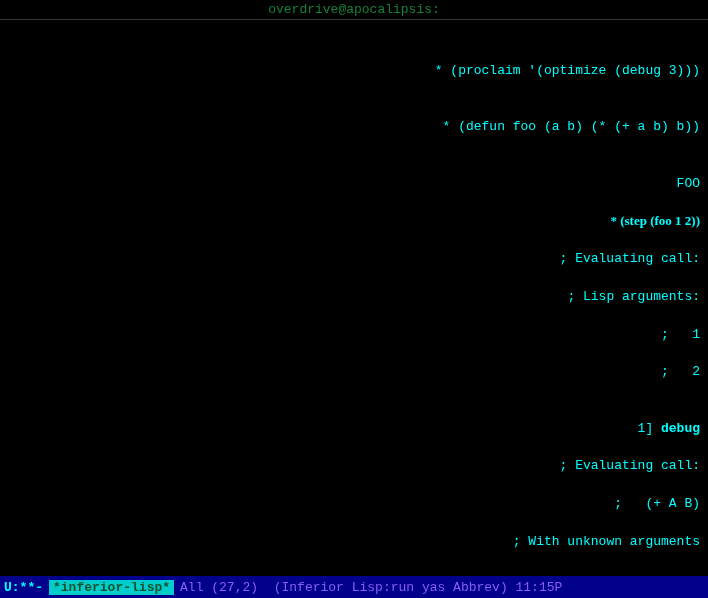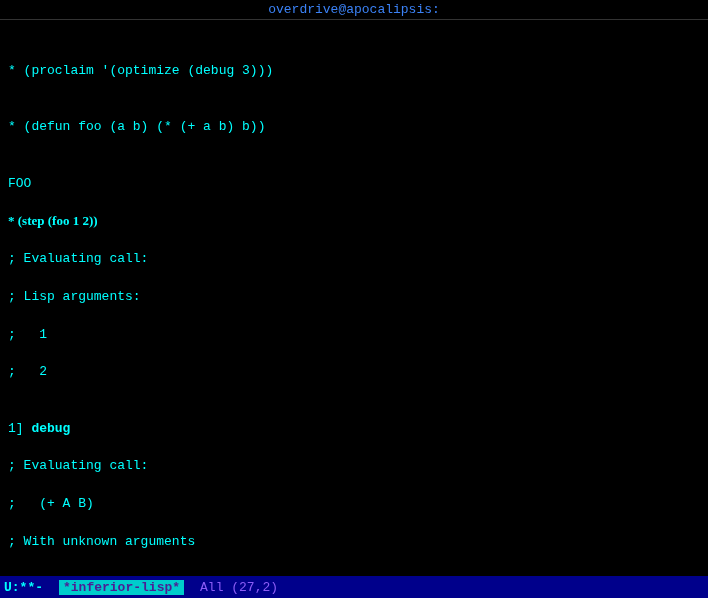--- a/index.html
+++ b/index.html
@@ -28,7 +28,7 @@
 
     #title-bar {
       background: #000;
-      color: #3b82f6;
+      color: #15803d;
       text-align: center;
       padding: 2px 0;
       font-size: 13px;

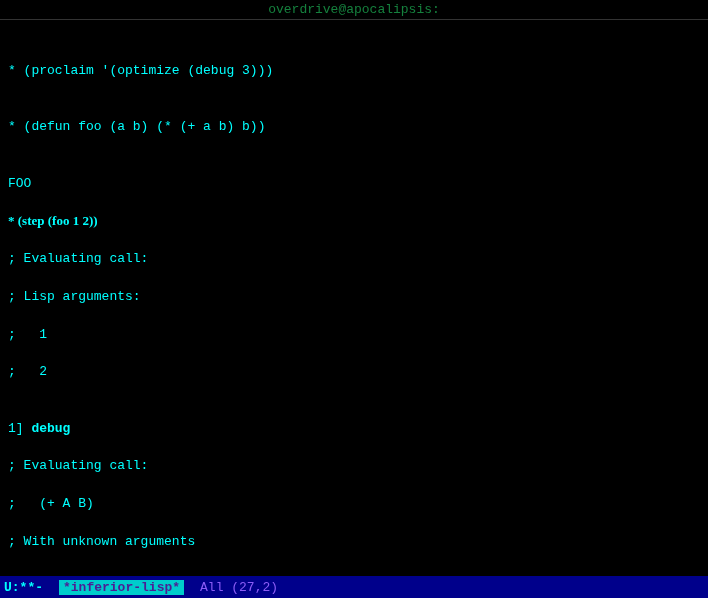--- a/index.html
+++ b/index.html
@@ -47,6 +47,7 @@
     .line {
       display: block;
       white-space: pre;
+      text-align: right;
     }
 
     .cyan { color: #00ffff; }

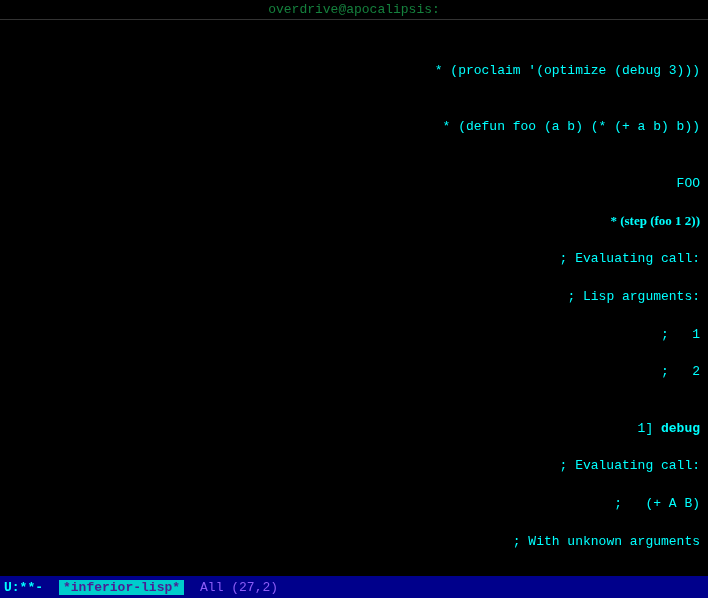--- a/index.html
+++ b/index.html
@@ -74,10 +74,10 @@
 
     .status-buf {
       background: #00cccc;
-      color: #4c1d95;
+      color: #14532d;
       font-weight: bold;
       padding: 0 4px;
-      margin: 0 16px;
+      margin: 0 6px;
     }
 
     .status-info {

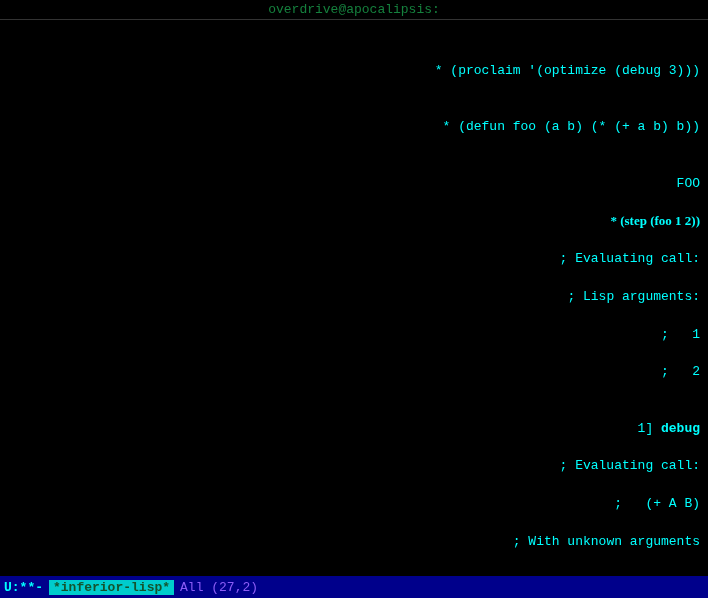--- a/index.html
+++ b/index.html
@@ -122,6 +122,7 @@
     <span class="status-mode">U:**-</span>
     <span class="status-buf">*inferior-lisp*</span>
     <span class="status-info">All (27,2)</span>
+    <span class="status-info">&nbsp;&nbsp;<span>(Inferior Lisp:run yas Abbrev) 11:15P</span></span>
   </div>
 </div>
 

